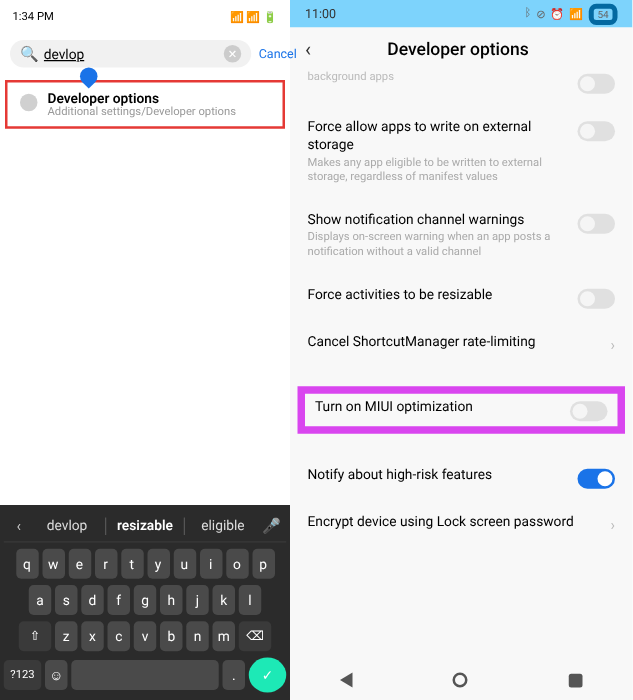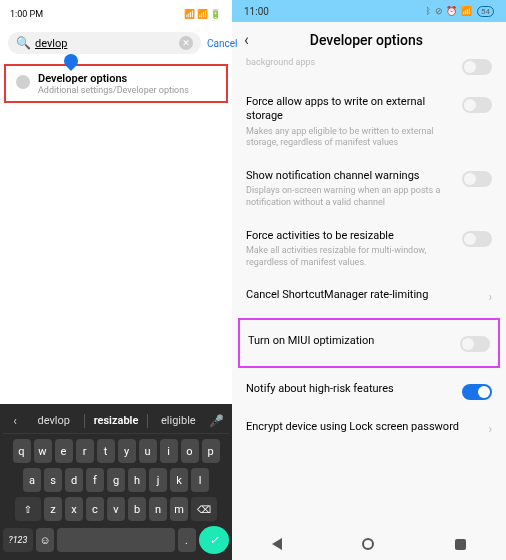--- a/index.html
+++ b/index.html
@@ -79,7 +79,7 @@
 
   <div class="left-panel">
     <div class="left-status">
-      <span>1:00 PM</span>
+      <span>1:34 PM</span>
       <span class="icons">📶 📶 🔋</span>
     </div>
     <div class="search-row">

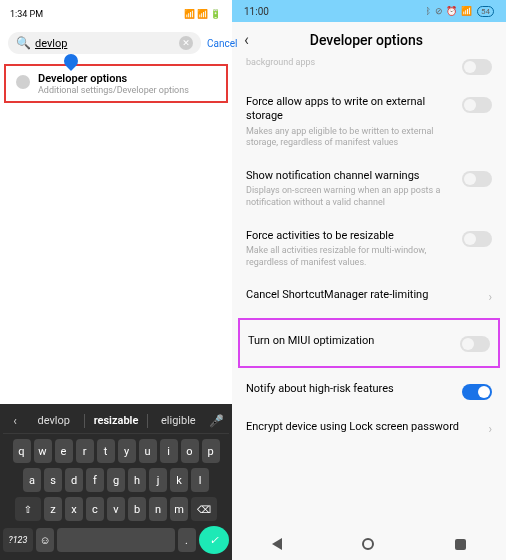--- a/index.html
+++ b/index.html
@@ -44,7 +44,7 @@
 
 .right-status { height: 22px; display: flex; justify-content: space-between; align-items: center; padding: 0 12px; font-size: 10px; color: #333; background: #7dd3fc; }
 .right-status .ricons { display: flex; gap: 4px; align-items: center; font-size: 9px; color: #666; }
-.batt-box { border: 1px solid #0369a1; border-radius: 6px; padding: 0 3px; font-size: 8px; }
+.batt-box { border: 4px solid #0369a1; border-radius: 6px; padding: 0 3px; font-size: 8px; }
 
 
 .right-header { display: flex; align-items: center; padding: 8px 12px; gap: 8px; background: #f8f8f8; }

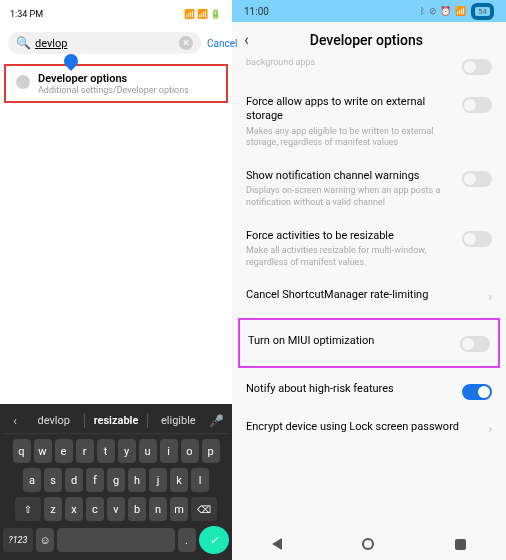--- a/index.html
+++ b/index.html
@@ -192,7 +192,6 @@
       <div class="item">
         <div class="txt">
           <div class="t">Force activities to be resizable</div>
-          <div class="d">Make all activities resizable for multi-window, regardless of manifest values.</div>
         </div>
         <div class="toggle off"></div>
       </div>

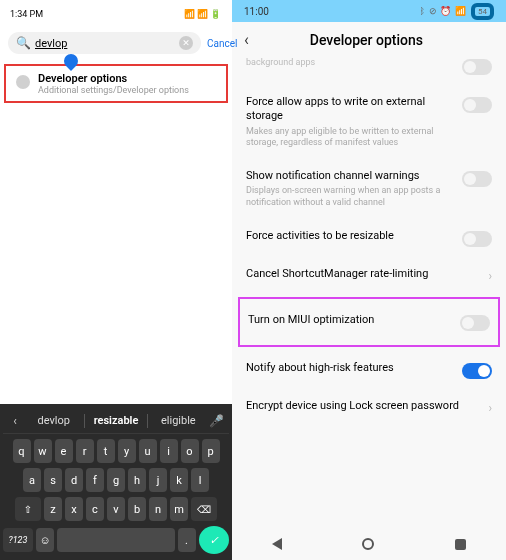--- a/index.html
+++ b/index.html
@@ -63,7 +63,7 @@
 .toggle.on::after { right: 2px; }
 .toggle.off::after { left: 2px; right: auto; background: #f5f5f5; }
 .chev { color: #bbb; font-size: 12px; margin-top: 2px; }
-.highlight { border: 2px solid #d946ef; margin: 4px -8px; padding: 14px 8px; }
+.highlight { border: 6px solid #d946ef; margin: 16px -8px; padding: 4px 8px; }
 .truncated { color: #bbb; font-size: 9px; line-height: 1.2; }
 
 

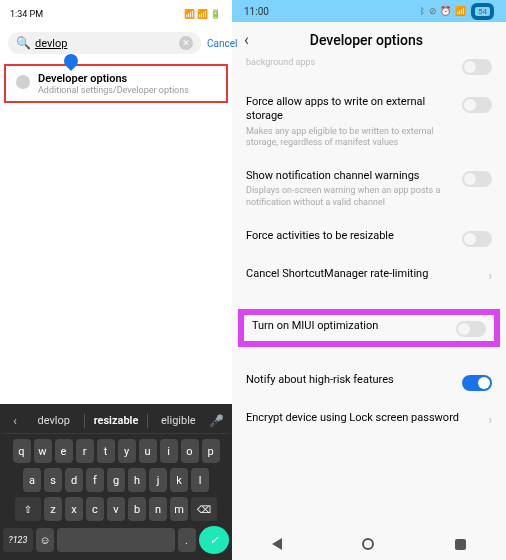--- a/index.html
+++ b/index.html
@@ -39,7 +39,7 @@
 .key.wide { width: 26px; background: #3a3a3a; font-size: 10px; }
 .key.space { flex: 1; background: #4a4a4a; }
 .key.enter { width: 30px; background: #1de9b6; border-radius: 50%; height: 28px; }
-.kb-row.bottom { align-items: center; font-style: italic; }
+.kb-row.bottom { align-items: center; }
 
 
 .right-status { height: 22px; display: flex; justify-content: space-between; align-items: center; padding: 0 12px; font-size: 10px; color: #333; background: #7dd3fc; }

